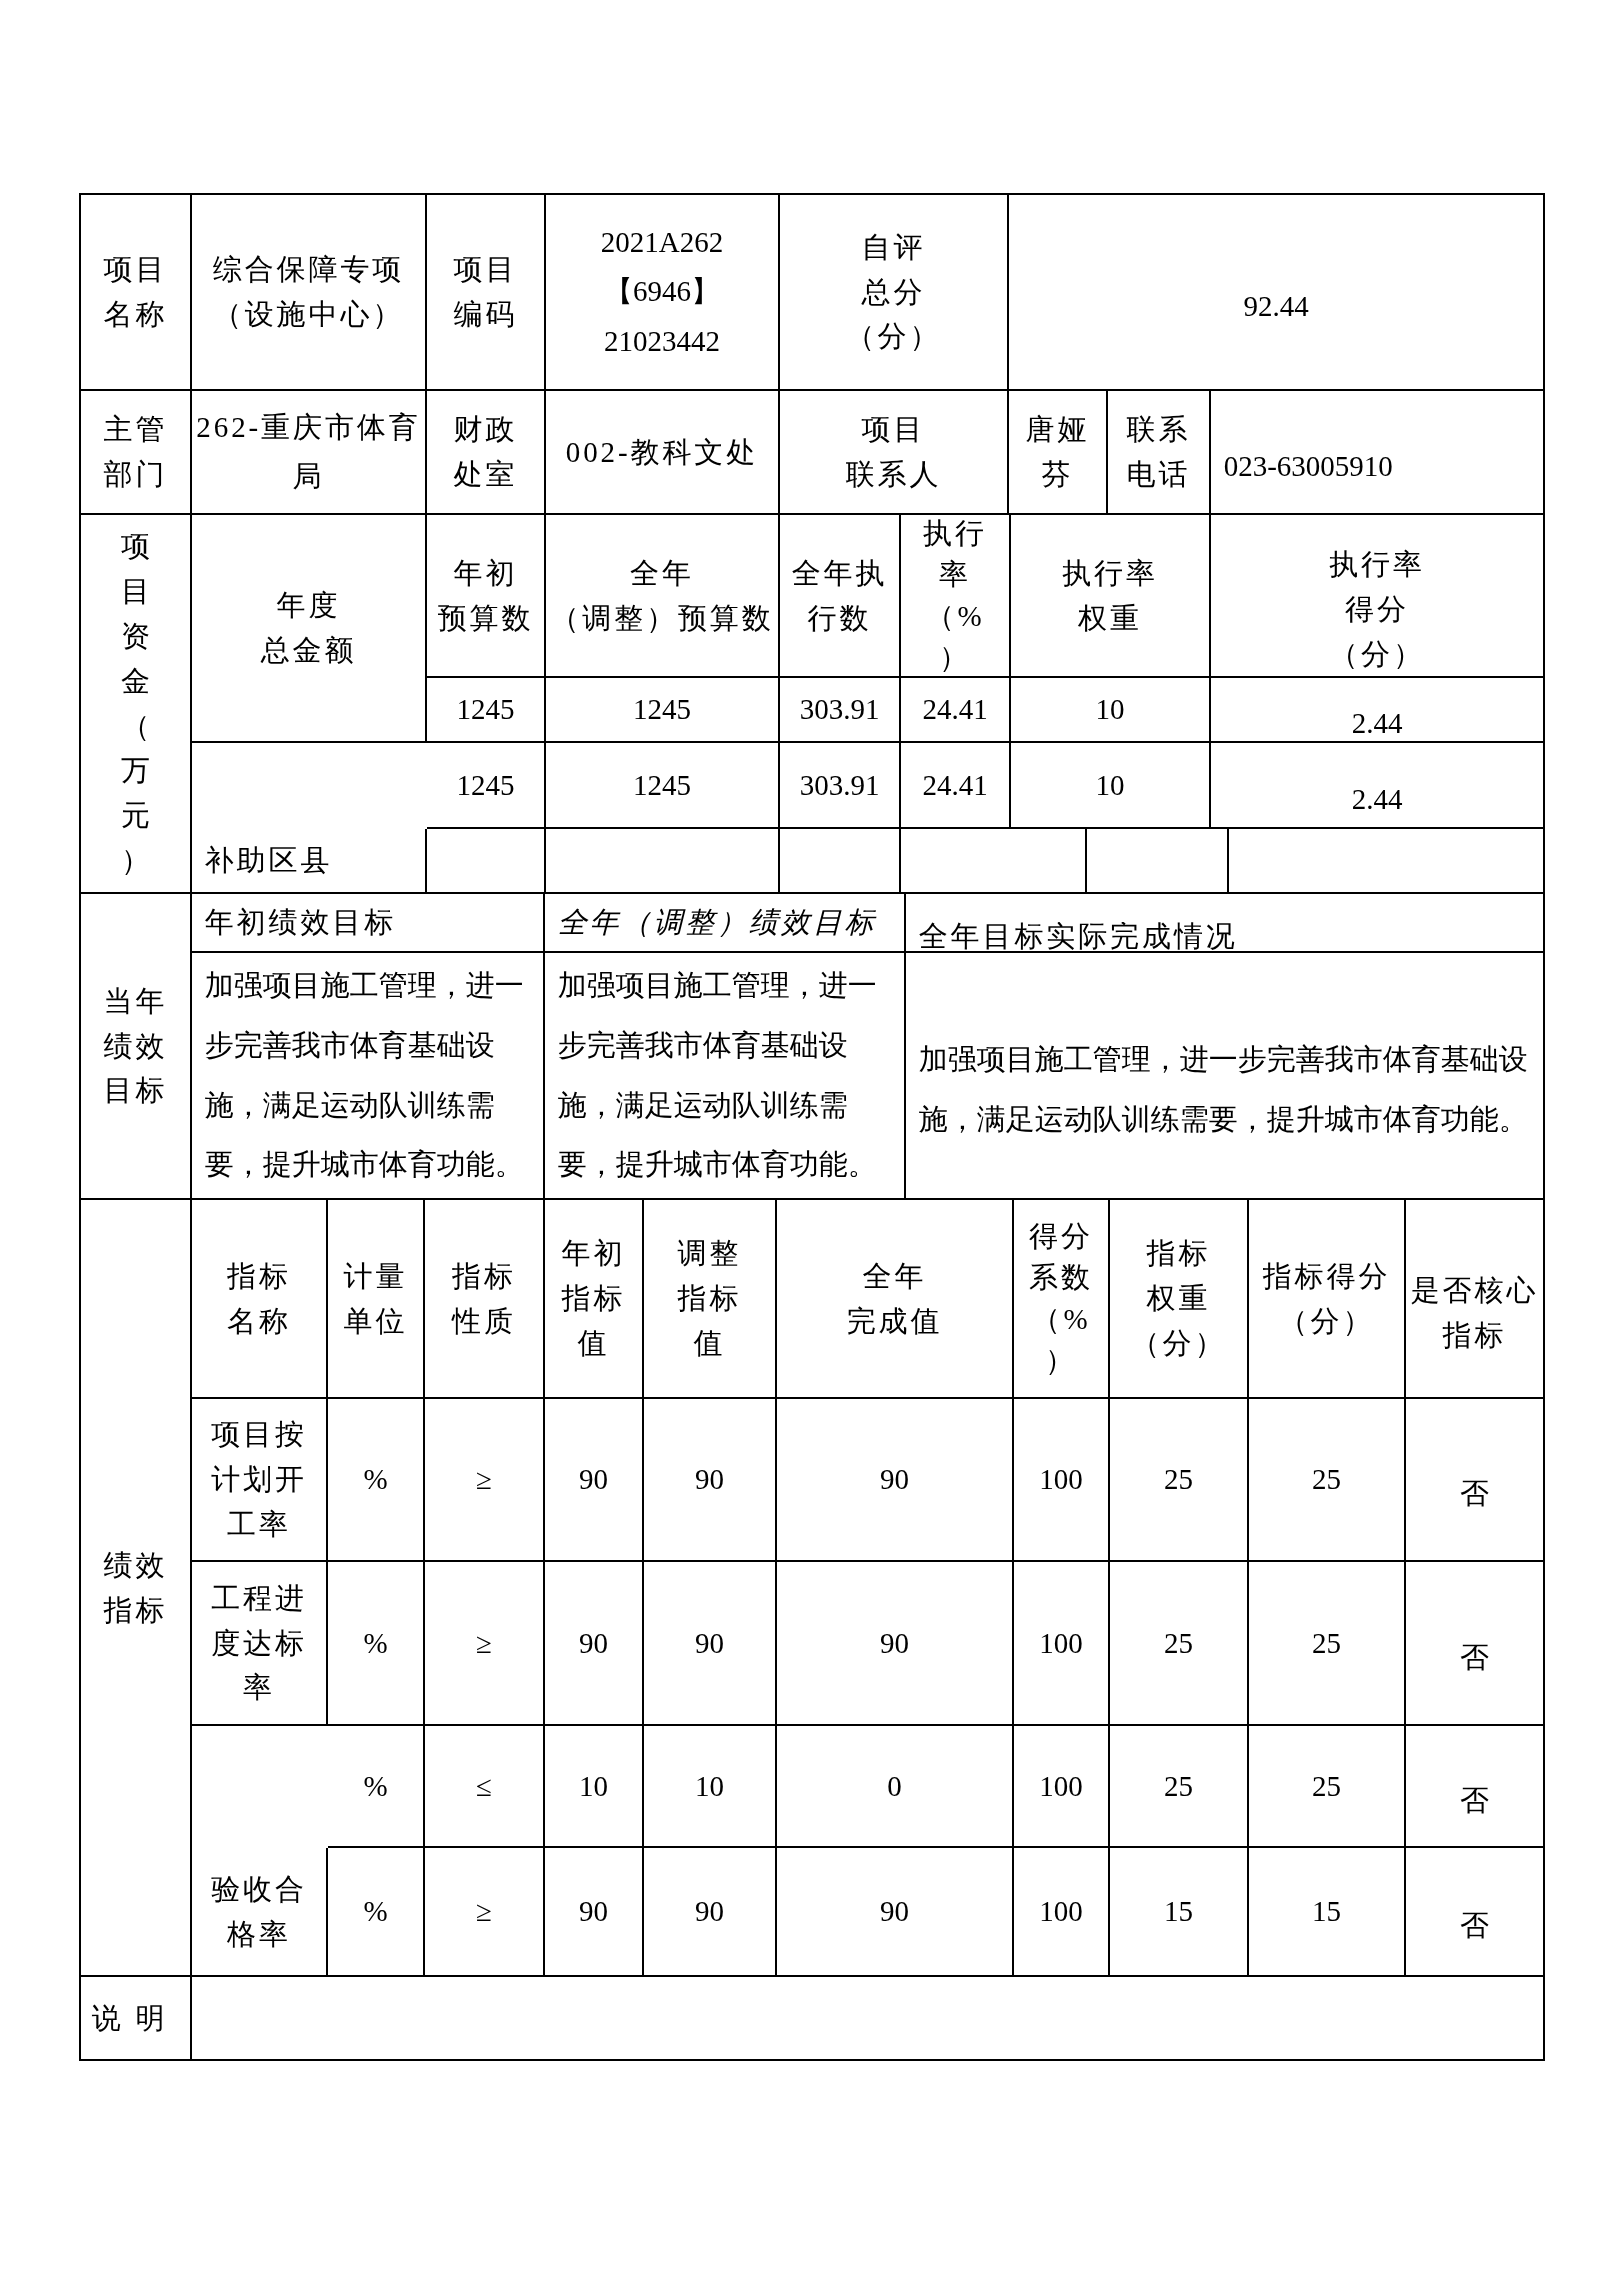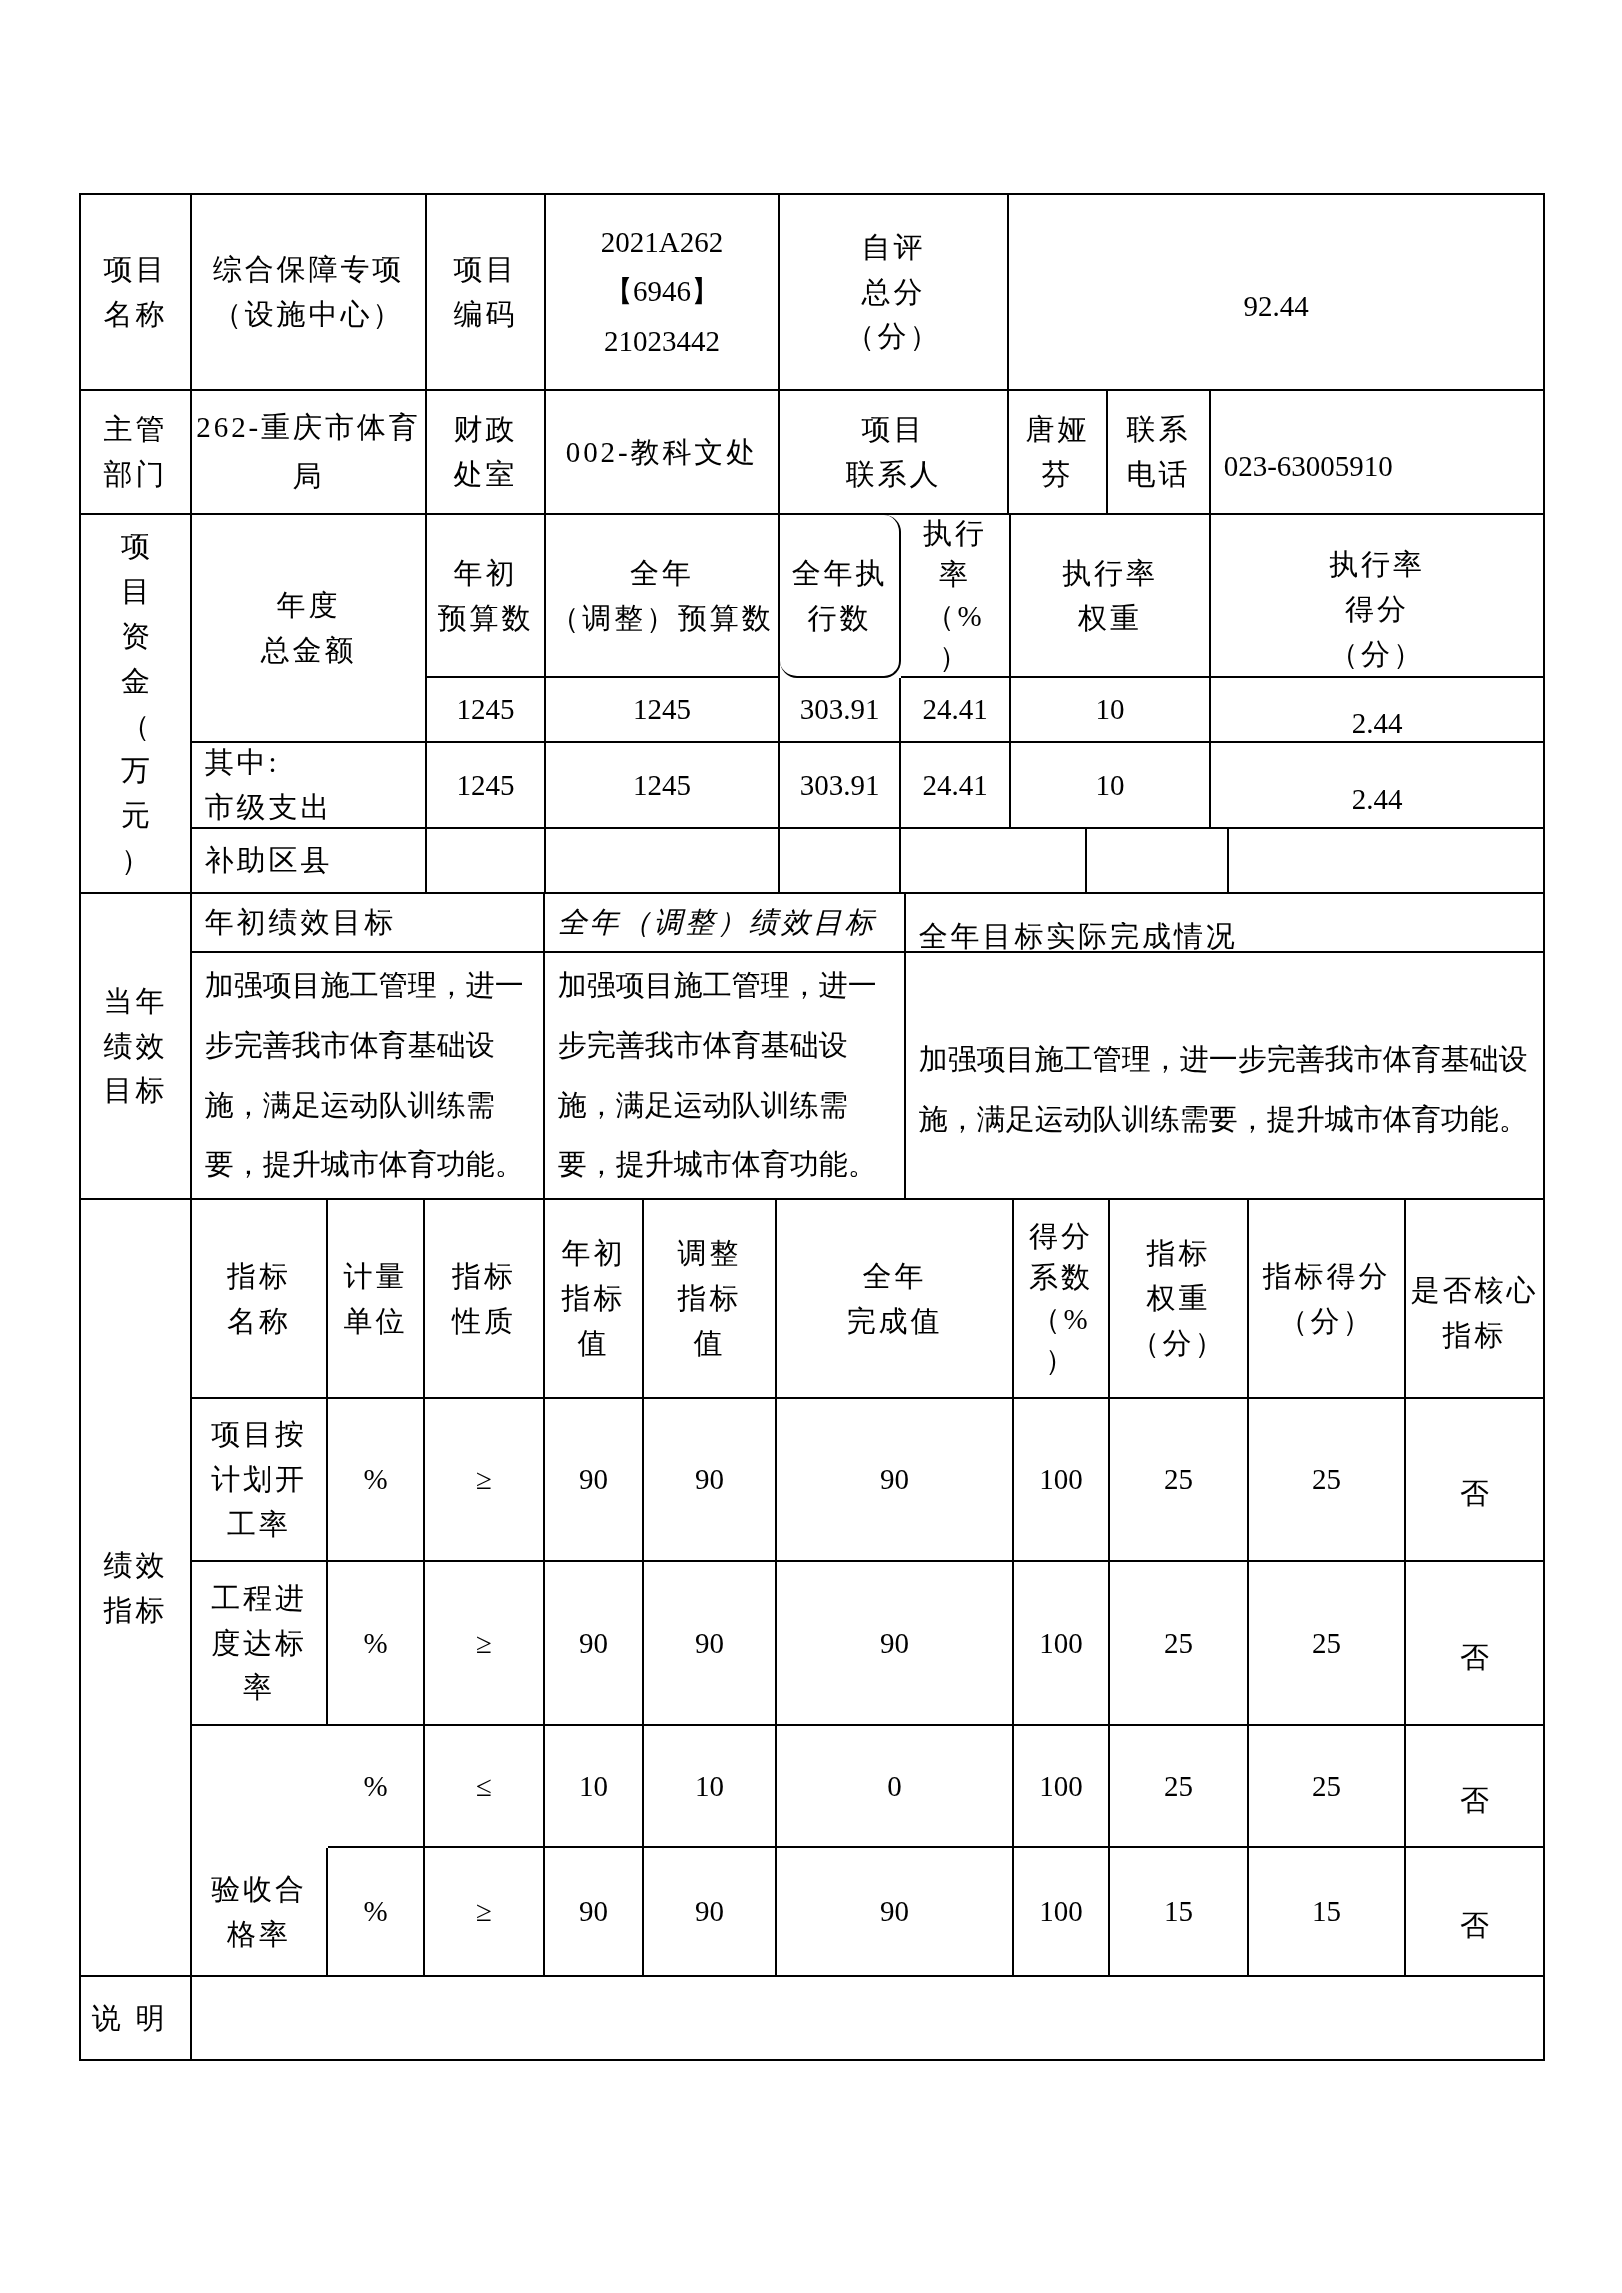--- a/index.html
+++ b/index.html
@@ -77,7 +77,7 @@
 预算数</div>
       <div class="c sp bb" style="grid-column:4; grid-row:1;">全年
 （调整）预算数</div>
-      <div class="c sp bb" style="grid-column:5; grid-row:1;border-radius:17px;">全年执
+      <div class="c sp bb" style="grid-column:5; grid-row:1;">全年执
 行数</div>
       <div class="c sp bb lh-tight" style="grid-column:6; grid-row:1;">执行
 率

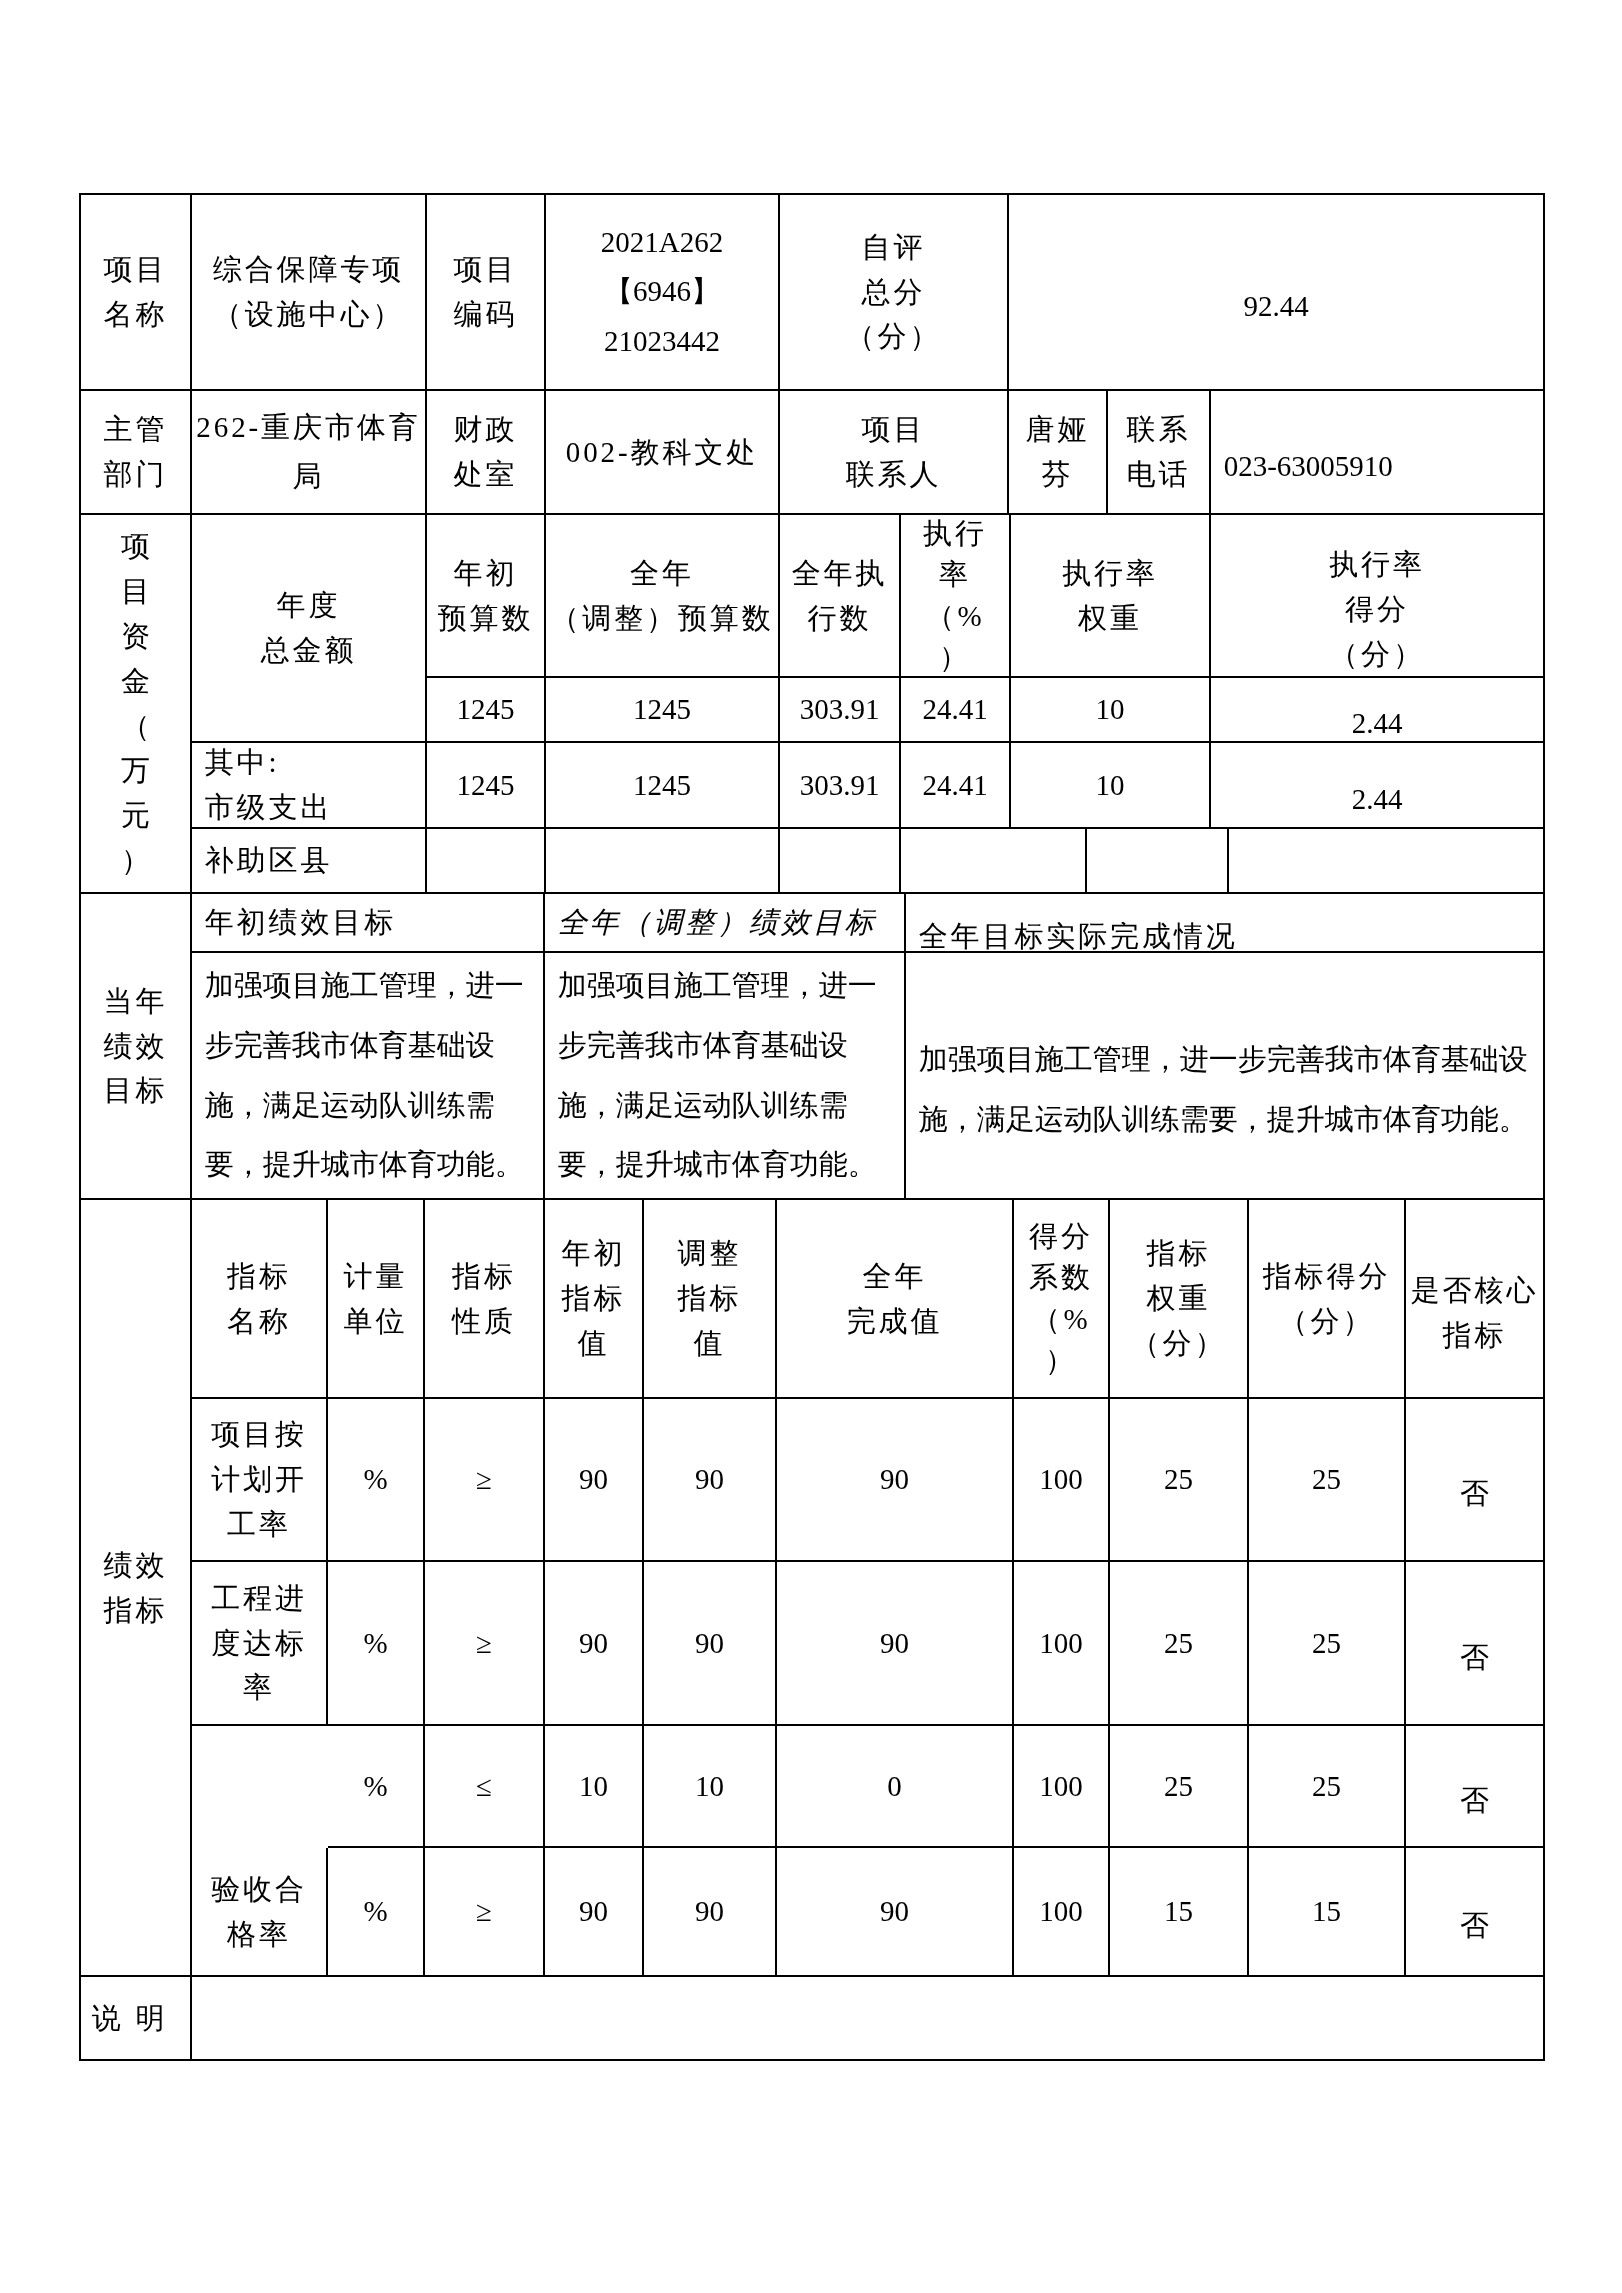--- a/index.html
+++ b/index.html
@@ -96,8 +96,6 @@
       <div class="c bb" style="grid-column:7/9; grid-row:2;">10</div>
       <div class="c bb last" style="grid-column:9/11; grid-row:2;">2.44</div>
 
-      <div class="c sp bb left" style="grid-column:2; grid-row:3;">其中:
-市级支出</div>
       <div class="c bb" style="grid-column:3; grid-row:3;">1245</div>
       <div class="c bb" style="grid-column:4; grid-row:3;">1245</div>
       <div class="c bb" style="grid-column:5; grid-row:3;">303.91</div>

